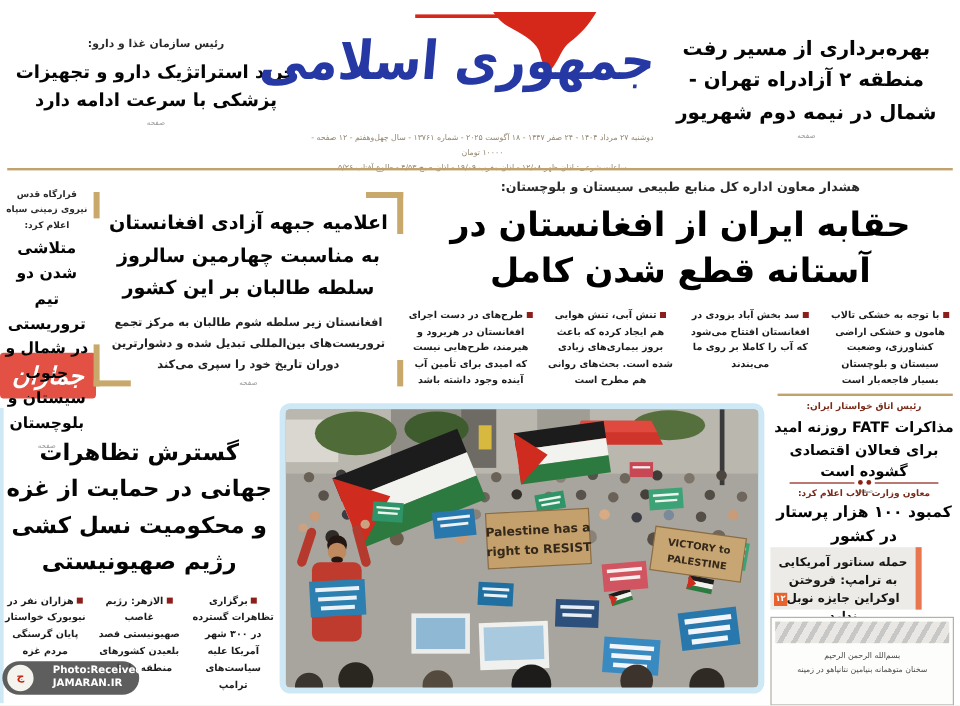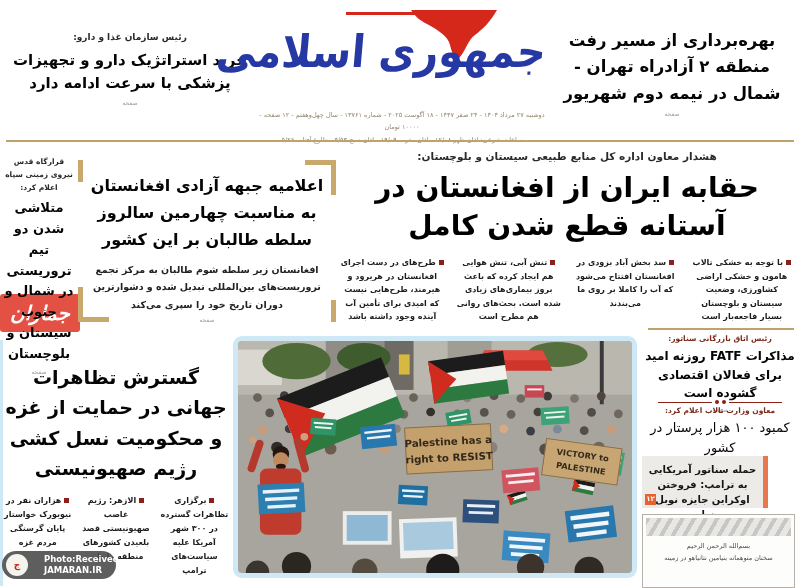--- a/index.html
+++ b/index.html
@@ -378,7 +378,7 @@
   <div class="rule-right"></div>
 
   <div class="fatf-story">
-    <div class="kicker">رئیس اتاق بازرگانی سناتور:</div>
+    <div class="kicker">رئیس اتاق خواستار ایران:</div>
     <div class="hl">مذاکرات FATF روزنه امید برای فعالان اقتصادی گشوده است</div>
     <span class="pref">صفحه</span>
   </div>

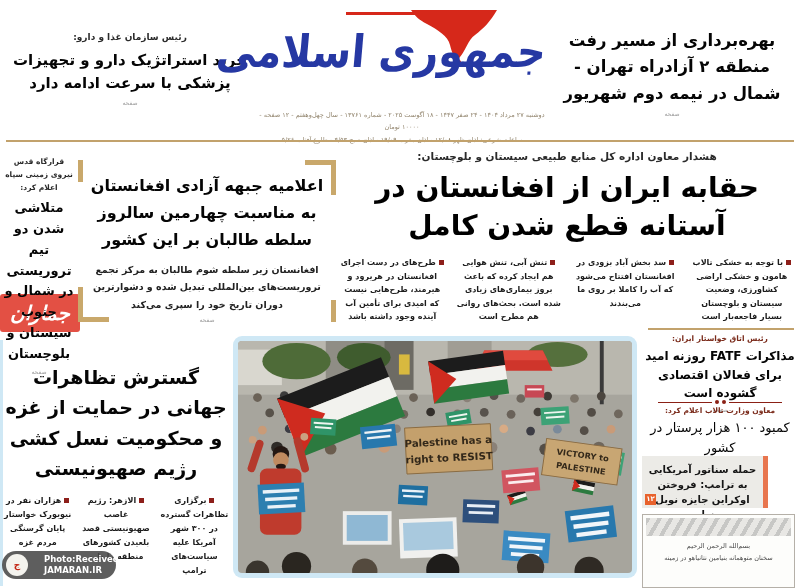--- a/index.html
+++ b/index.html
@@ -82,7 +82,7 @@
 
   .nurse-story{position:absolute;left:645px;top:406px;width:150px;text-align:center;}
   .nurse-story .kicker{font-size:7.5px;color:#7a2a1a;margin-bottom:3px;}
-  .nurse-story .hl{font-size:13px;font-weight:normal;line-height:1.5;color:#050505;}
+  .nurse-story .hl{font-size:13px;font-weight:bold;line-height:1.5;color:#050505;}
 
   .senator-box{position:absolute;left:642px;top:456px;width:126px;height:52px;background:#ecebe7;
                border-right:5px solid #e8764f;box-sizing:border-box;padding:6px 5px 3px;text-align:center;}

